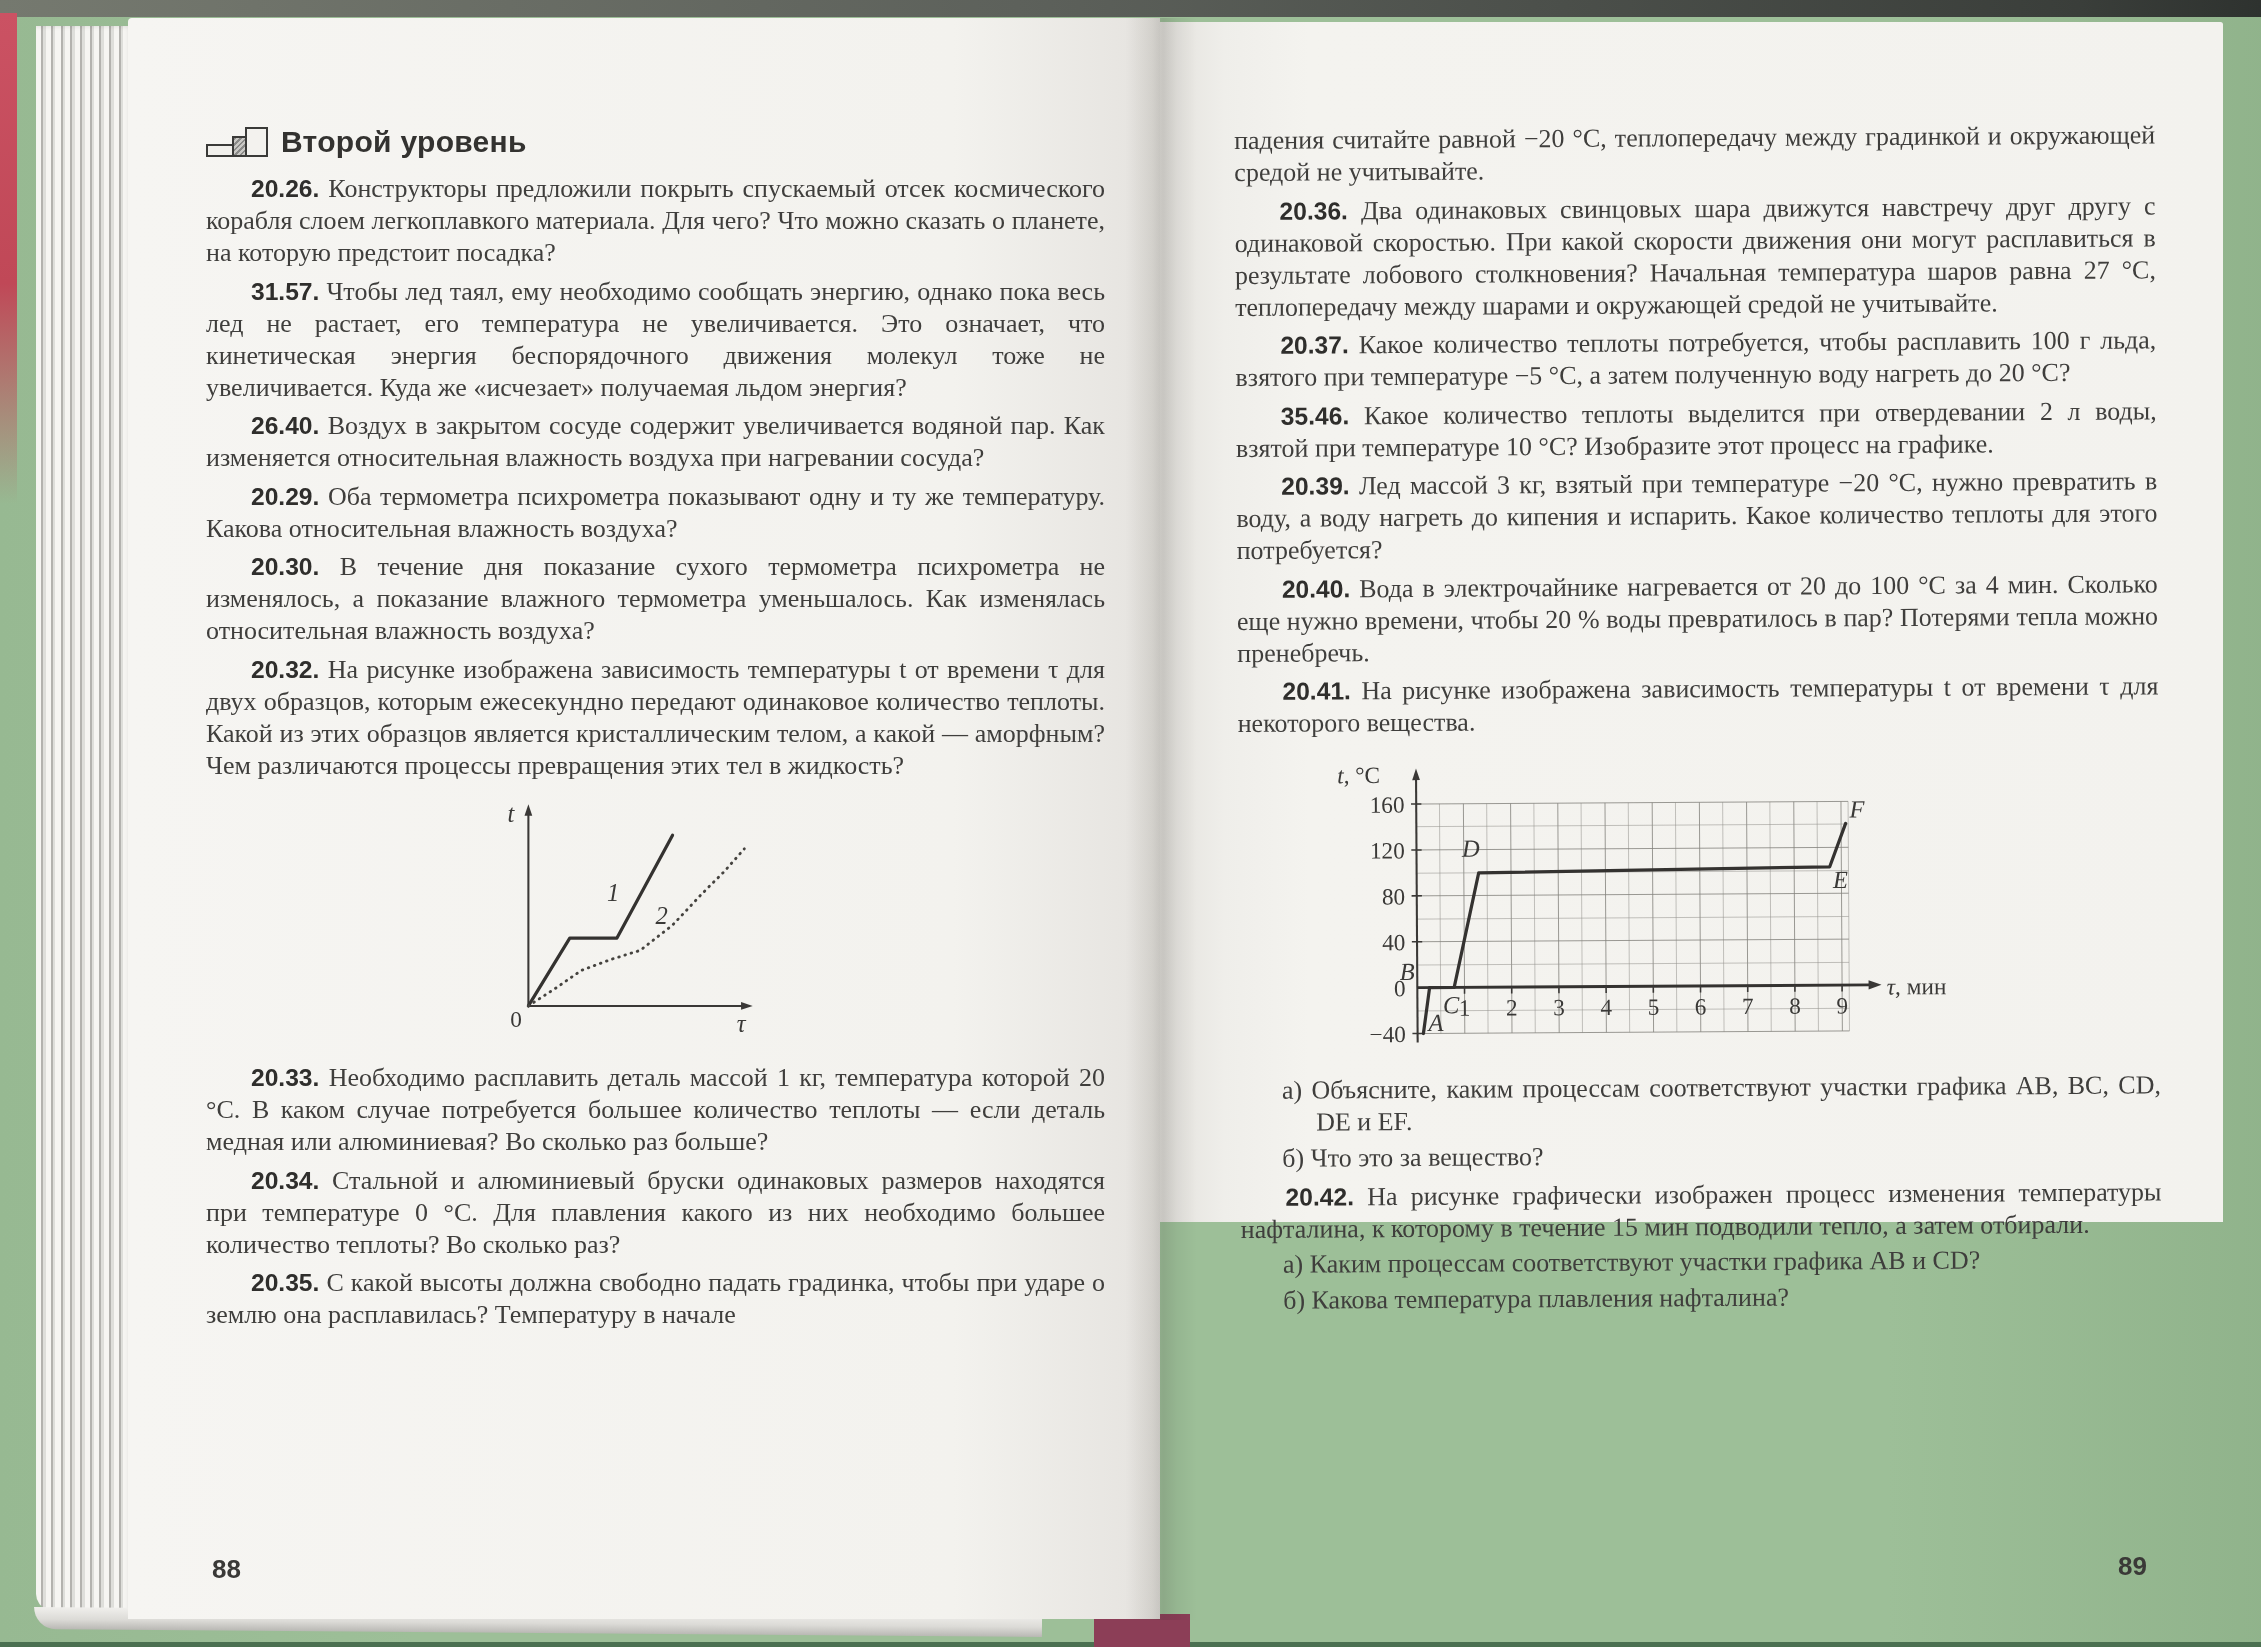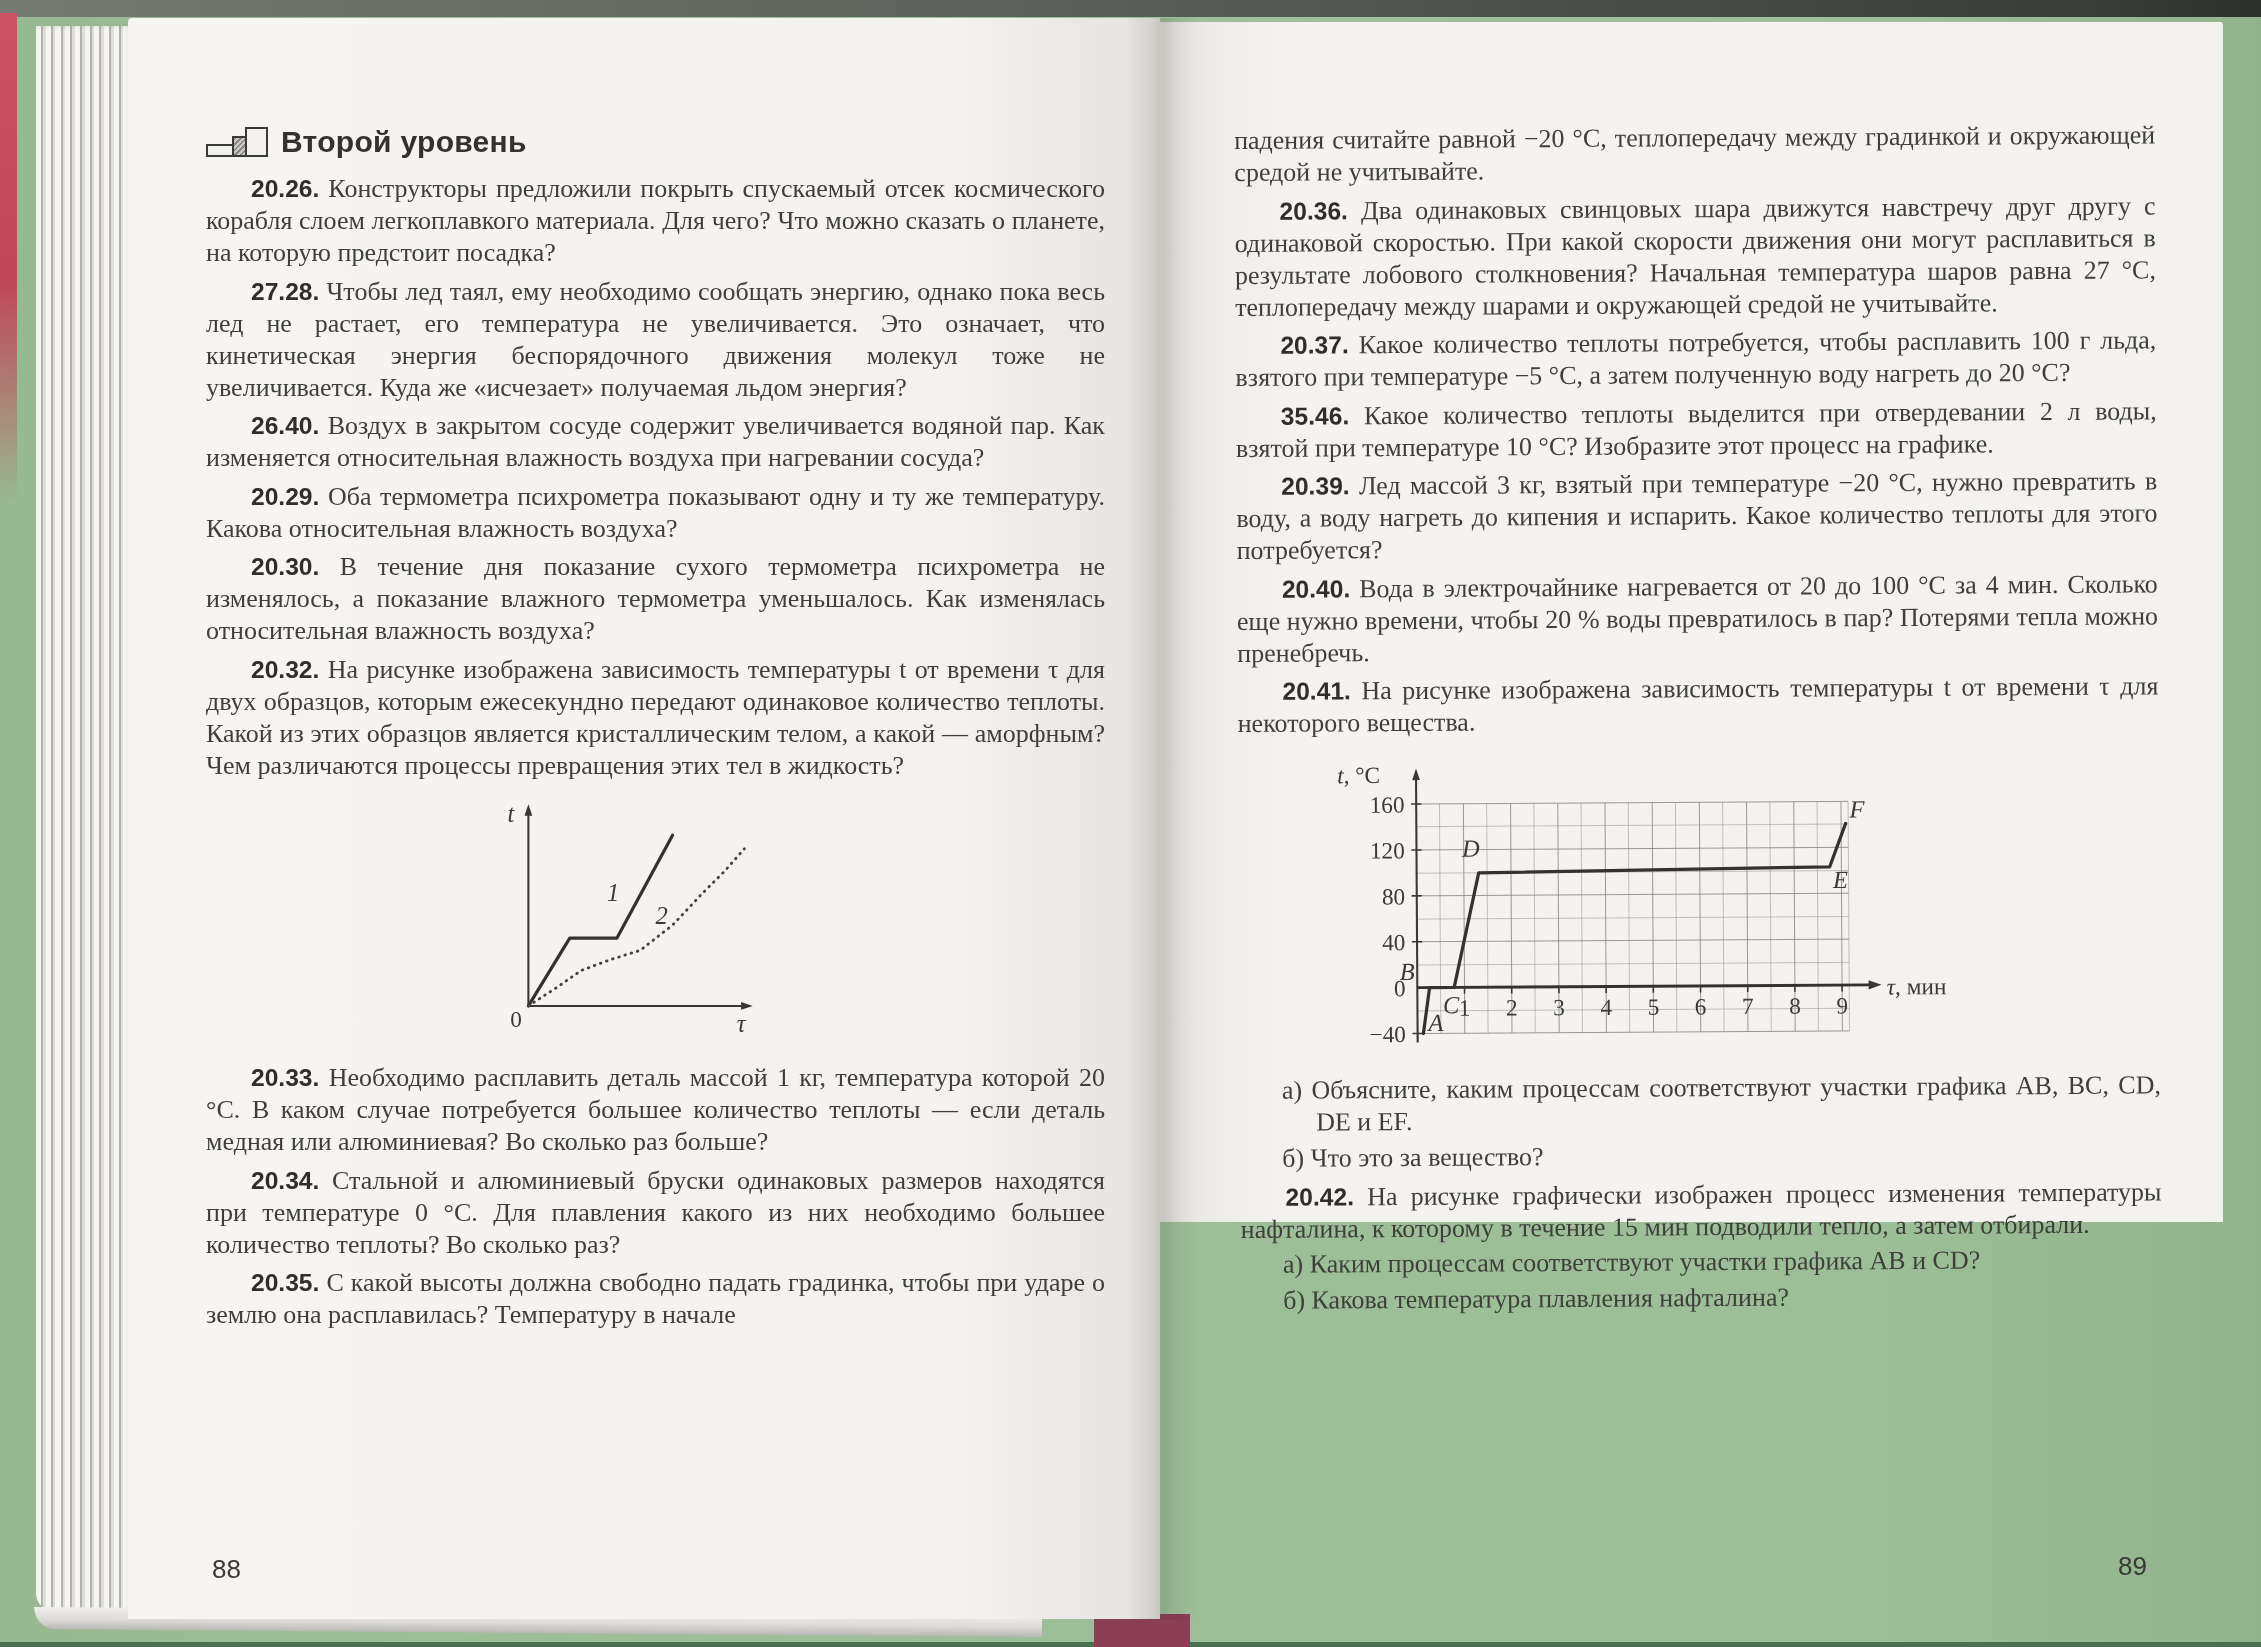--- a/index.html
+++ b/index.html
@@ -107,7 +107,7 @@
       </div>
 
       <p class="prob"><b class="num">20.26.</b><span> Конструкторы предложили покрыть спускаемый отсек космического корабля слоем легкоплавкого материала. Для чего? Что можно сказать о планете, на которую предстоит посадка?</span></p>
-      <p class="prob"><b class="num">27.28.</b><span> Чтобы лед таял, ему необходимо сообщать энергию, однако пока весь лед не растает, его температура не увеличивается. Это означает, что кинетическая энергия беспорядочного движения молекул тоже не увеличивается. Куда же «исчезает» получаемая льдом энергия?</span></p>
+      <p class="prob"><b class="num">31.57.</b><span> Чтобы лед таял, ему необходимо сообщать энергию, однако пока весь лед не растает, его температура не увеличивается. Это означает, что кинетическая энергия беспорядочного движения молекул тоже не увеличивается. Куда же «исчезает» получаемая льдом энергия?</span></p>
       <p class="prob"><b class="num">26.40.</b><span> Воздух в закрытом сосуде содержит увеличивается водяной пар. Как изменяется относительная влажность воздуха при нагревании сосуда?</span></p>
       <p class="prob"><b class="num">20.29.</b><span> Оба термометра психрометра показывают одну и ту же температуру. Какова относительная влажность воздуха?</span></p>
       <p class="prob"><b class="num">20.30.</b><span> В течение дня показание сухого термометра психрометра не изменялось, а показание влажного термометра уменьшалось. Как изменялась относительная влажность воздуха?</span></p>

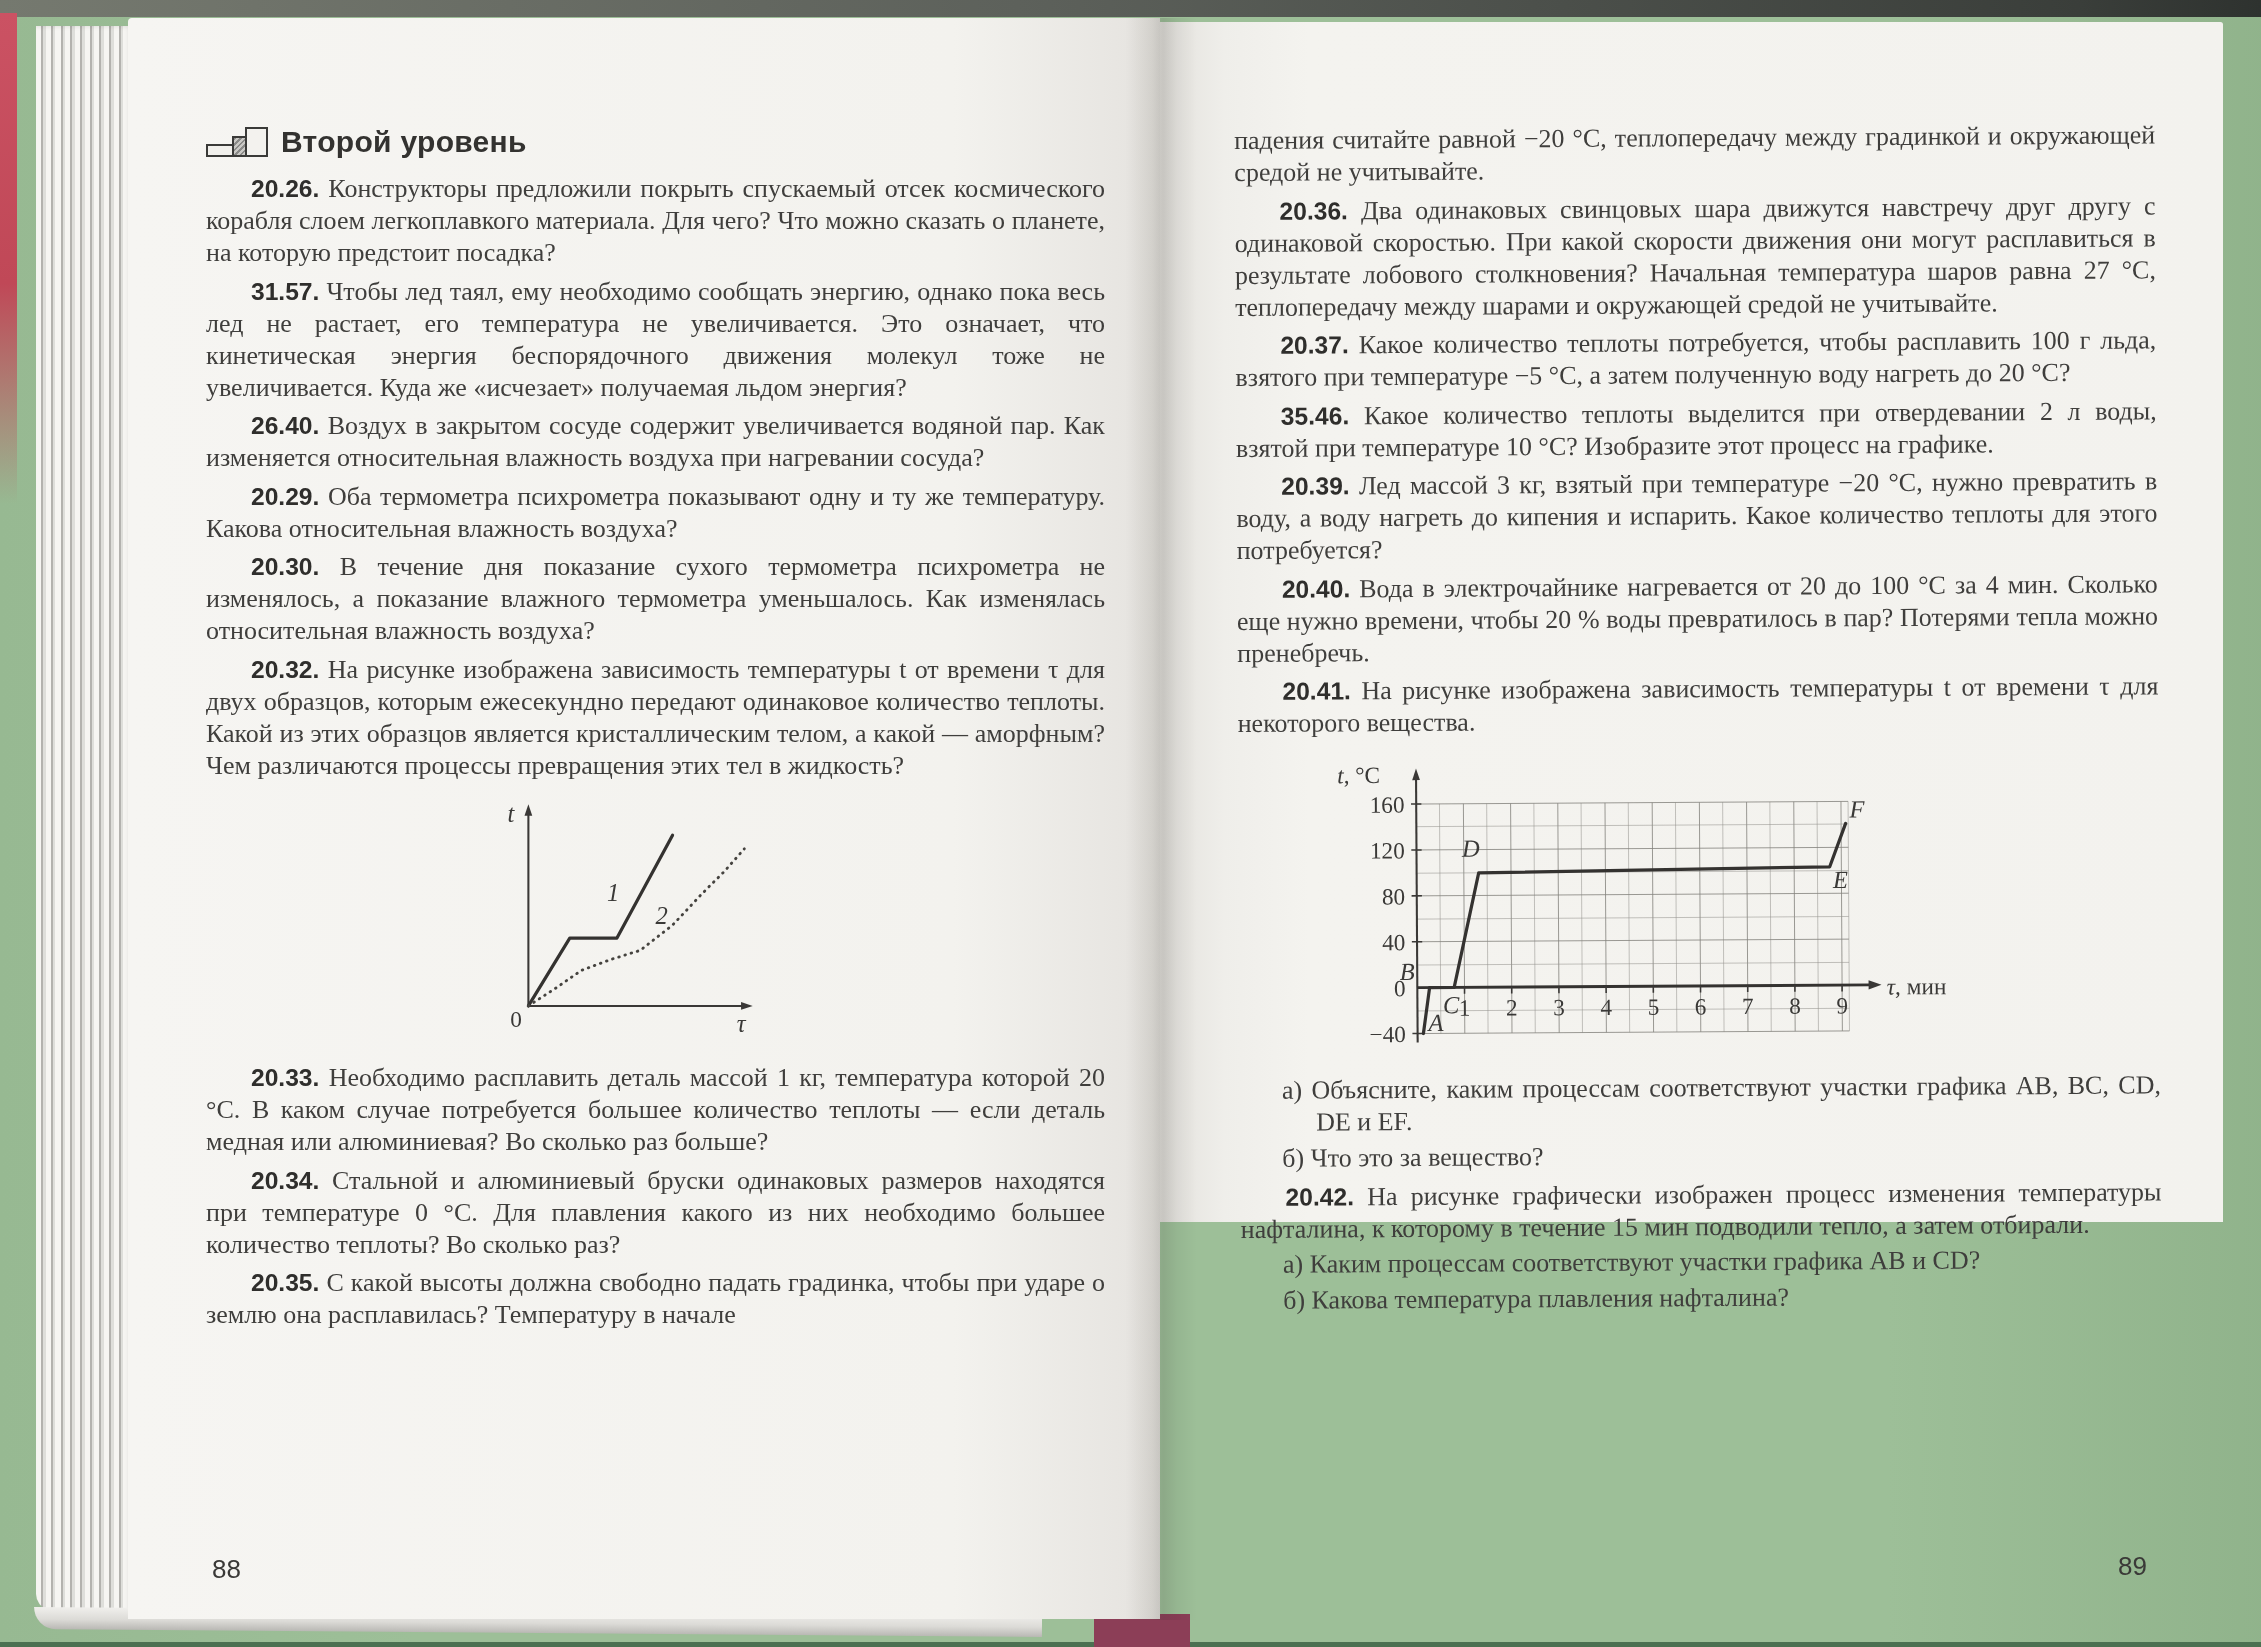--- a/index.html
+++ b/index.html
@@ -48,7 +48,7 @@
   .num{font-family:"Liberation Sans","DejaVu Sans",sans-serif;font-weight:bold;font-size:24.6px;color:#2f2e2c;}
   .item{margin:3.9px 0 0 76px;text-indent:-34px;}
   .pagenum{position:absolute;font-family:"Liberation Sans","DejaVu Sans",sans-serif;
-           font-weight:normal;font-size:26px;color:#3a3937;}
+           font-weight:bold;font-size:26px;color:#3a3937;}
   .pn-left{left:84px;top:1536px;}
   .pn-right{right:76px;top:1529px;}
 

